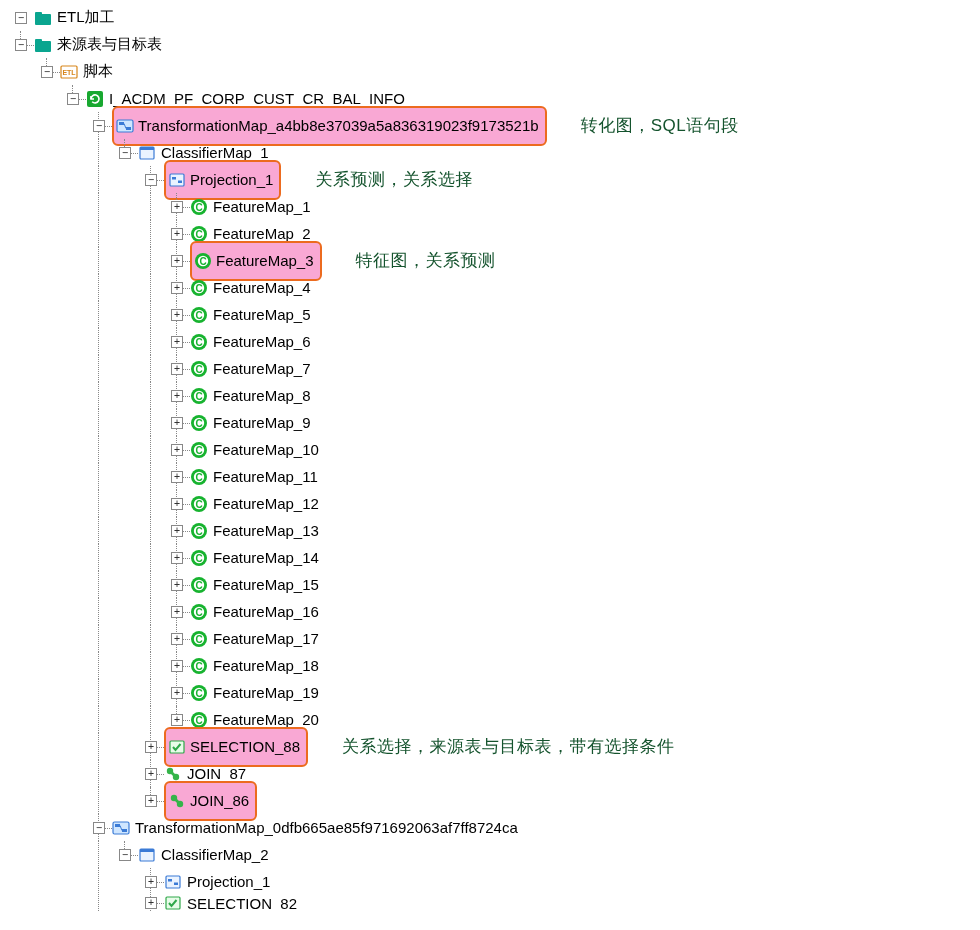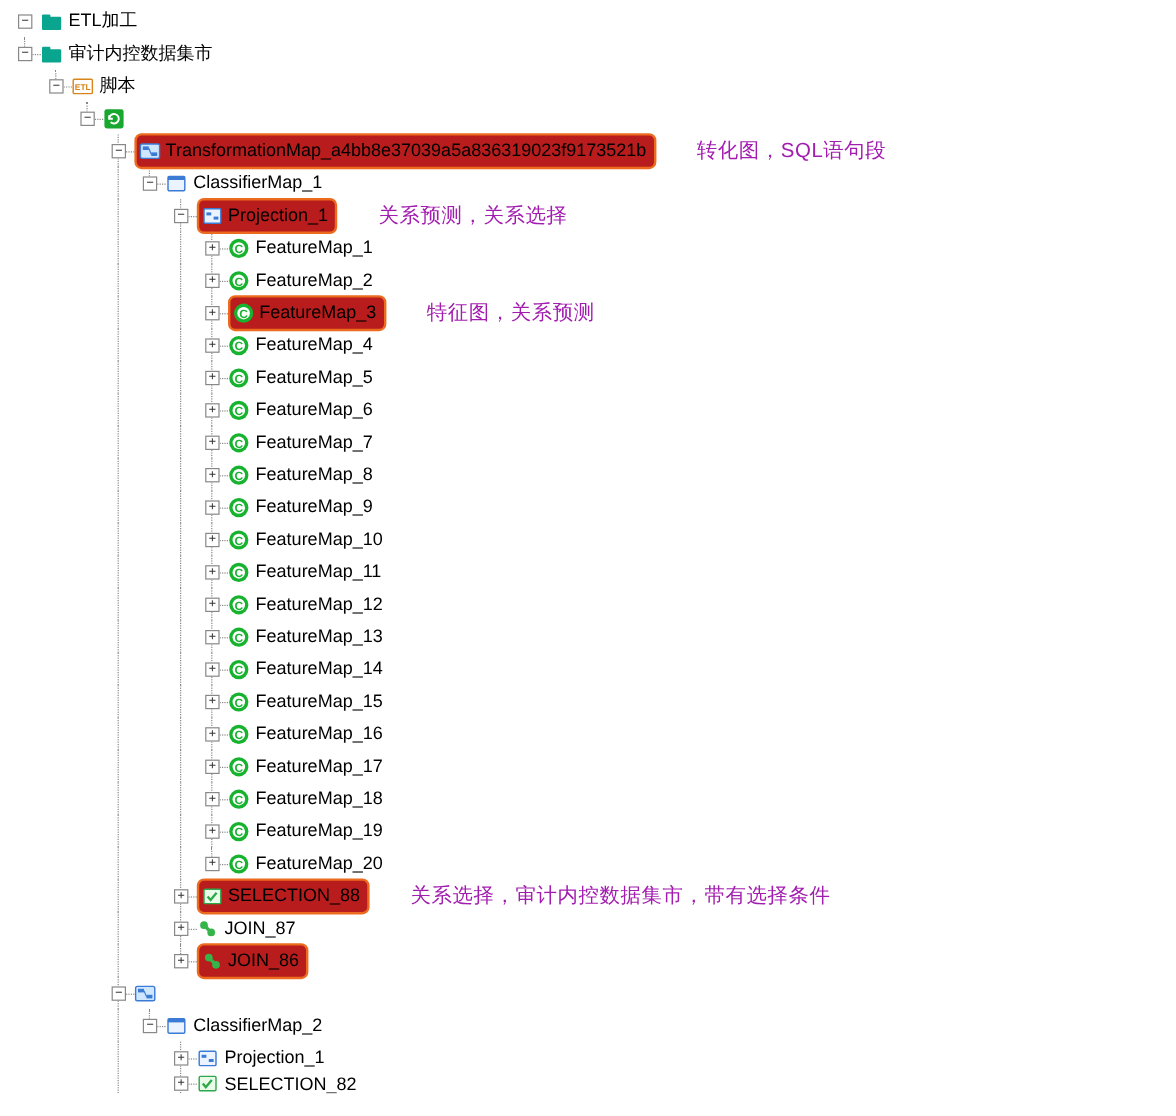--- a/index.html
+++ b/index.html
@@ -164,7 +164,7 @@
           <use href="#i-folder-teal"></use>
         </svg>
       </span>
-    <span class="label">审计内控数据集市</span>
+    <span class="label">来源表与目标表</span>
   </div>
 
   <div class="node">

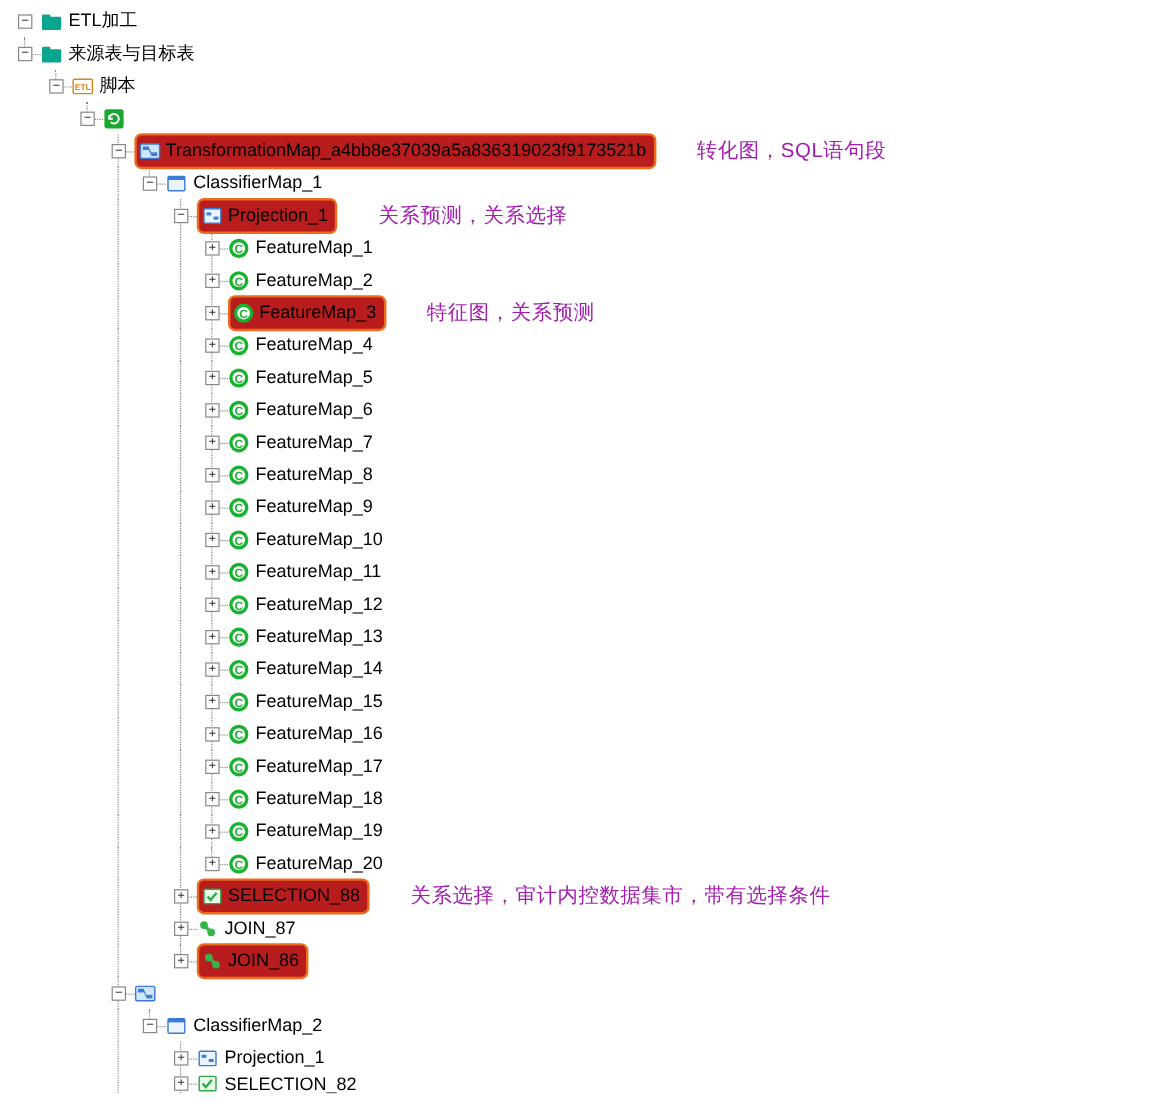--- a/index.html
+++ b/index.html
@@ -191,6 +191,7 @@
           <use href="#i-refresh"></use>
         </svg>
       </span>
+    <span class="label">I_ACDM_PF_CORP_CUST_CR_BAL_INFO</span>
   </div>
 
   <div class="node">

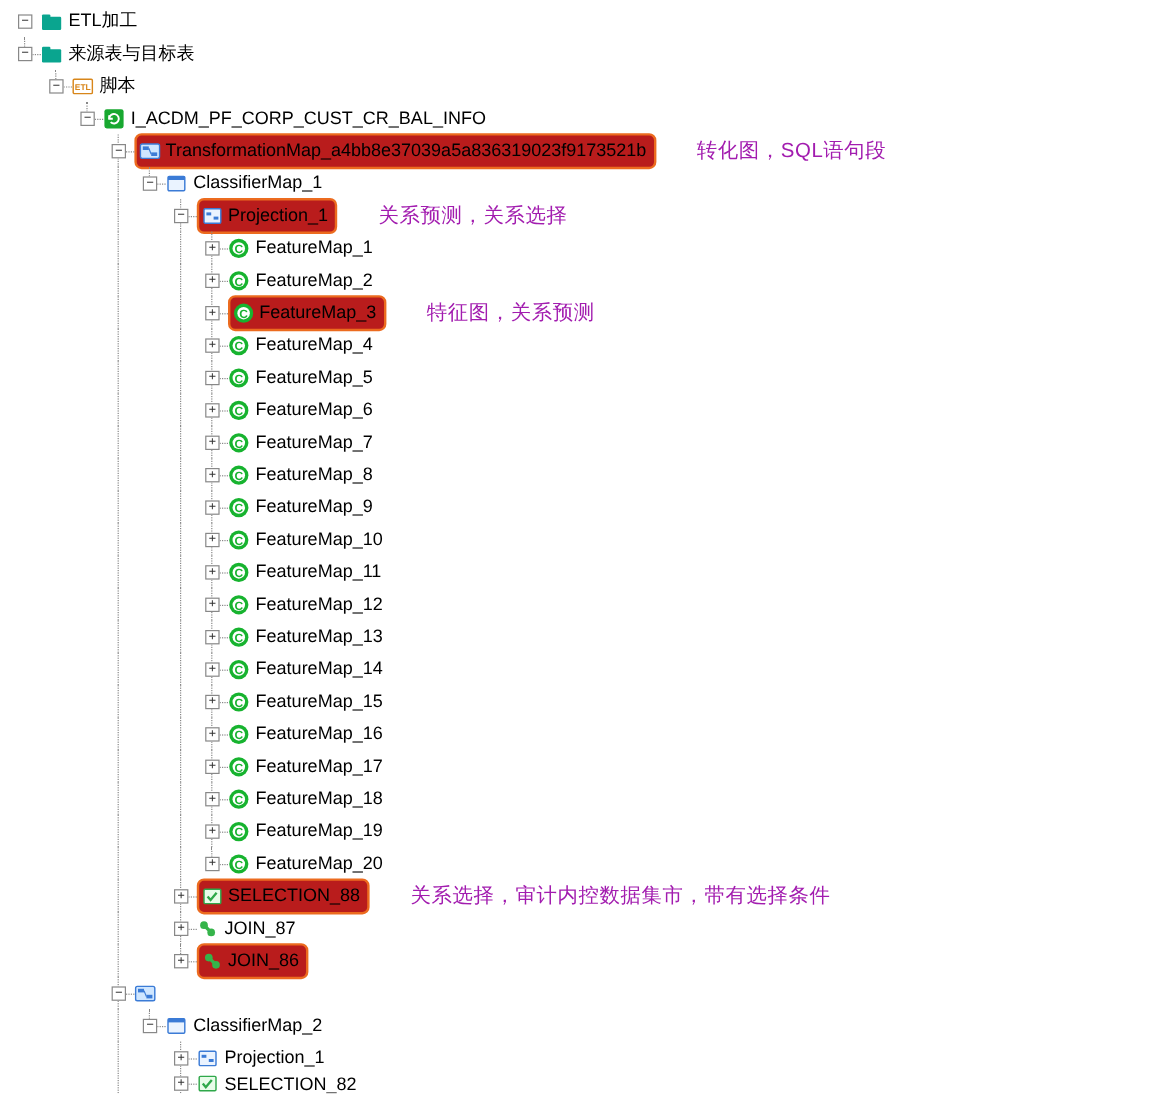--- a/index.html
+++ b/index.html
@@ -79,8 +79,8 @@
     padding: 0 4px 0 2px;
     display: inline-flex;
     align-items: center;
-    height: 30px;
-    background: #b91c1c;
+    height: 40px;
+    background: #f9a8d4;
   }
   .hl-box .ic { margin-right: 2px; }
 

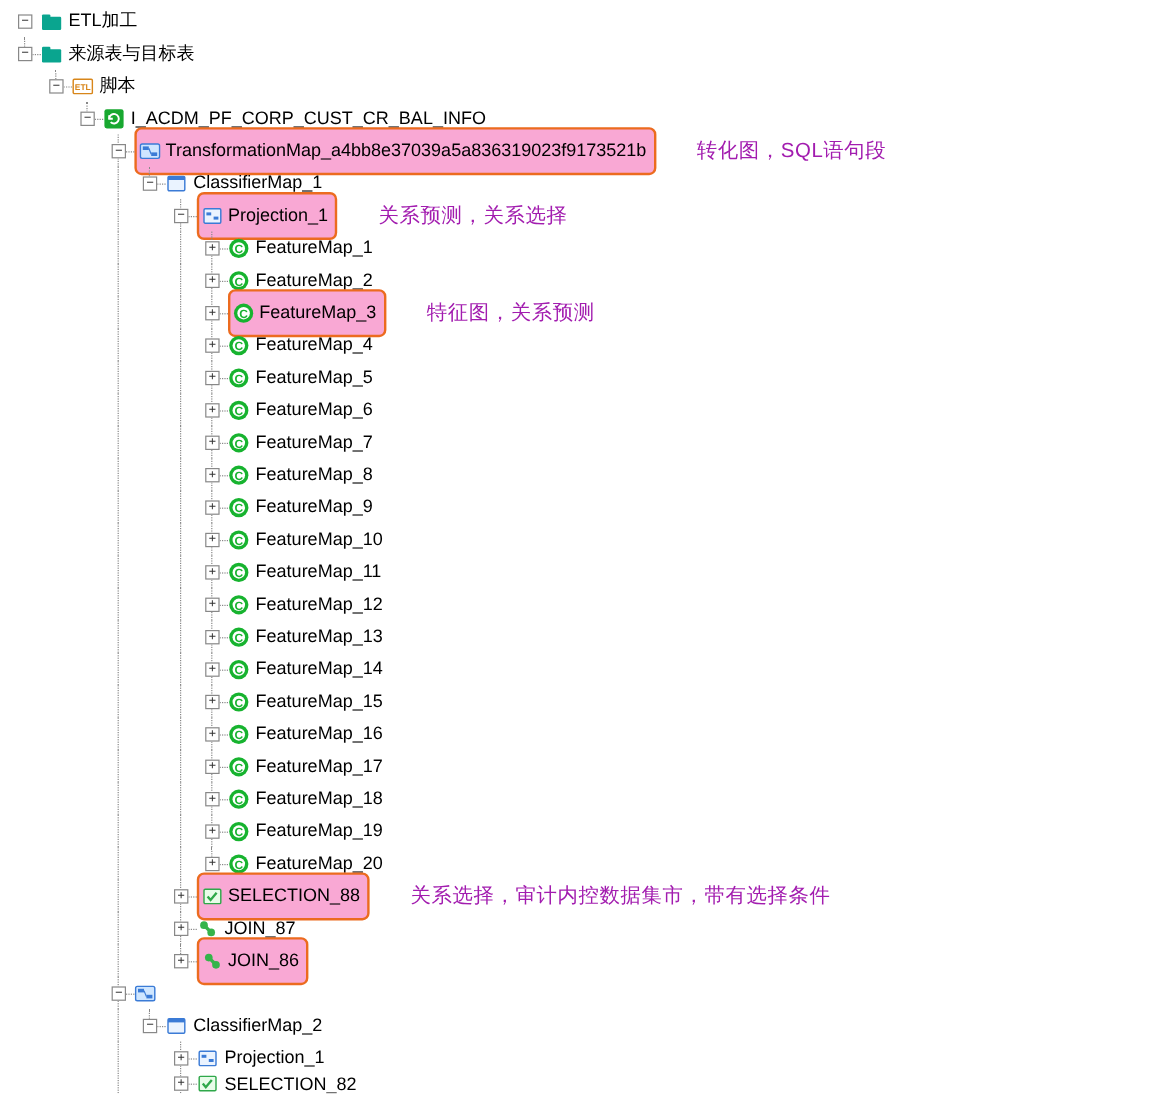--- a/index.html
+++ b/index.html
@@ -85,7 +85,7 @@
   .hl-box .ic { margin-right: 2px; }
 
   .annot {
-    color: #a21caf;
+    color: #14532d;
     font-size: 17px;
     margin-left: 34px;
     letter-spacing: 0.5px;

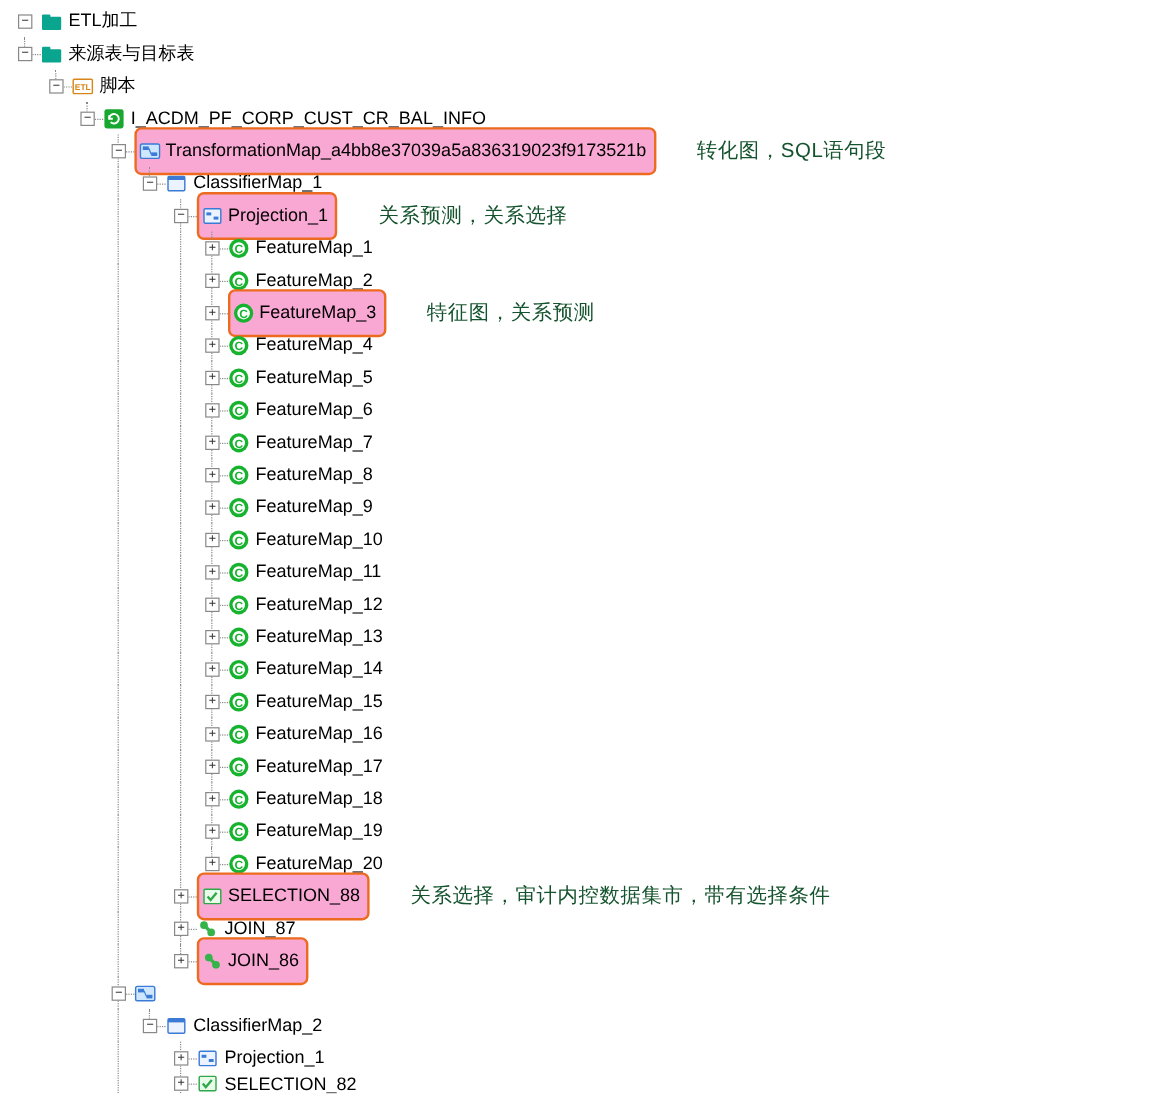--- a/index.html
+++ b/index.html
@@ -611,7 +611,7 @@
         </span>
       <span class="label">SELECTION_88</span>
     </span>
-    <span class="annot">关系选择，审计内控数据集市，带有选择条件</span>
+    <span class="annot">关系选择，来源表与目标表，带有选择条件</span>
   </div>
 
   <div class="node">

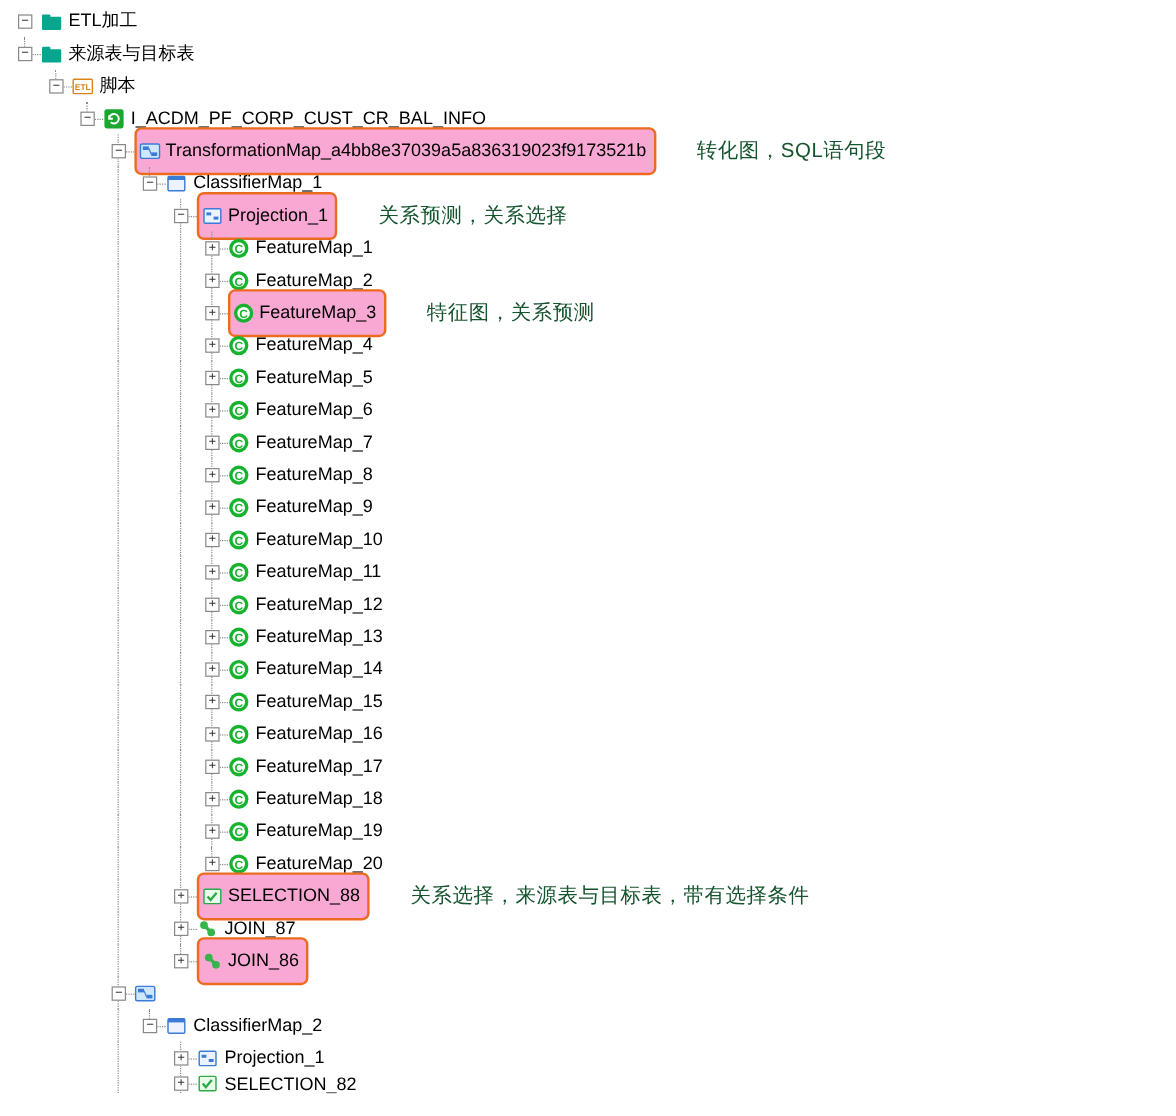--- a/index.html
+++ b/index.html
@@ -662,6 +662,7 @@
           <use href="#i-map"></use>
         </svg>
       </span>
+    <span class="label">TransformationMap_0dfb665ae85f971692063af7ff8724ca</span>
   </div>
 
   <div class="node">

